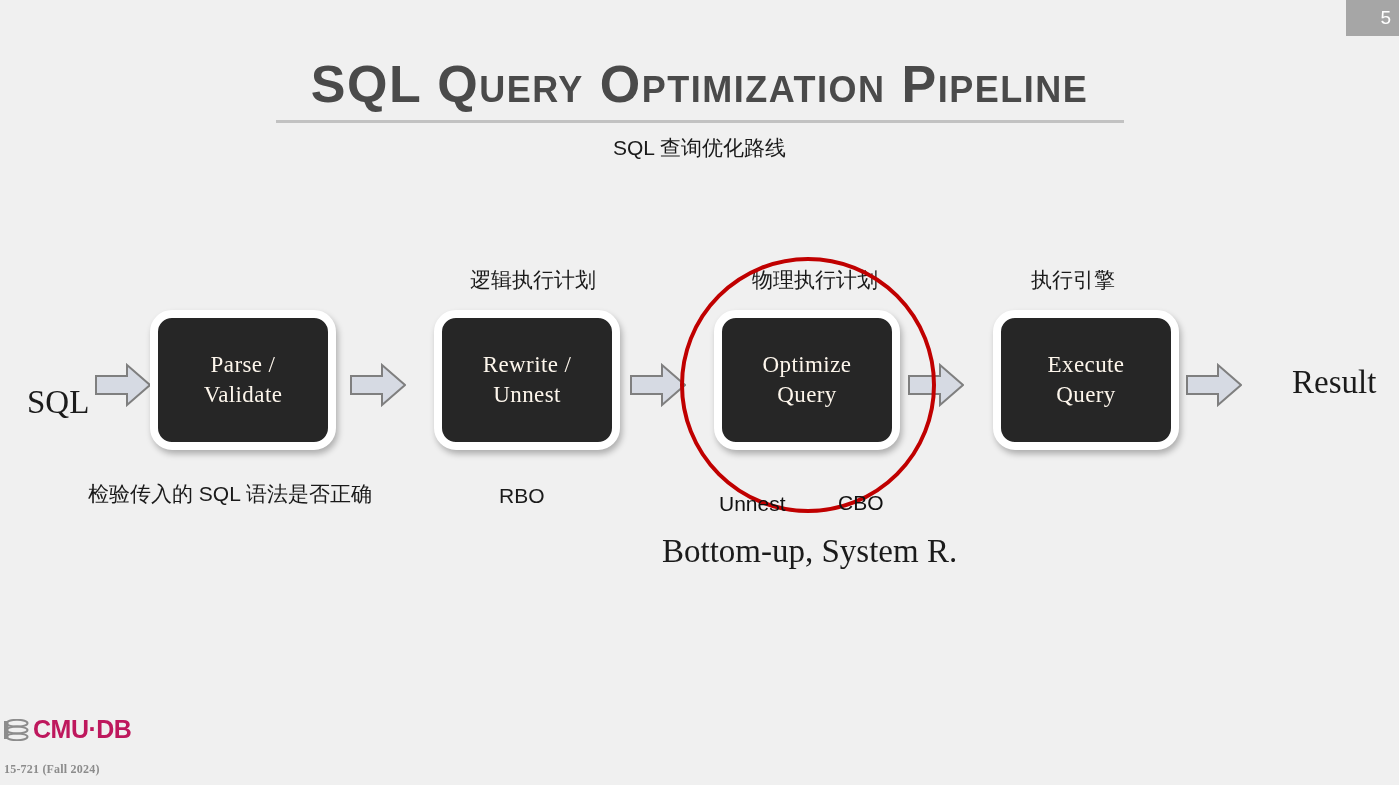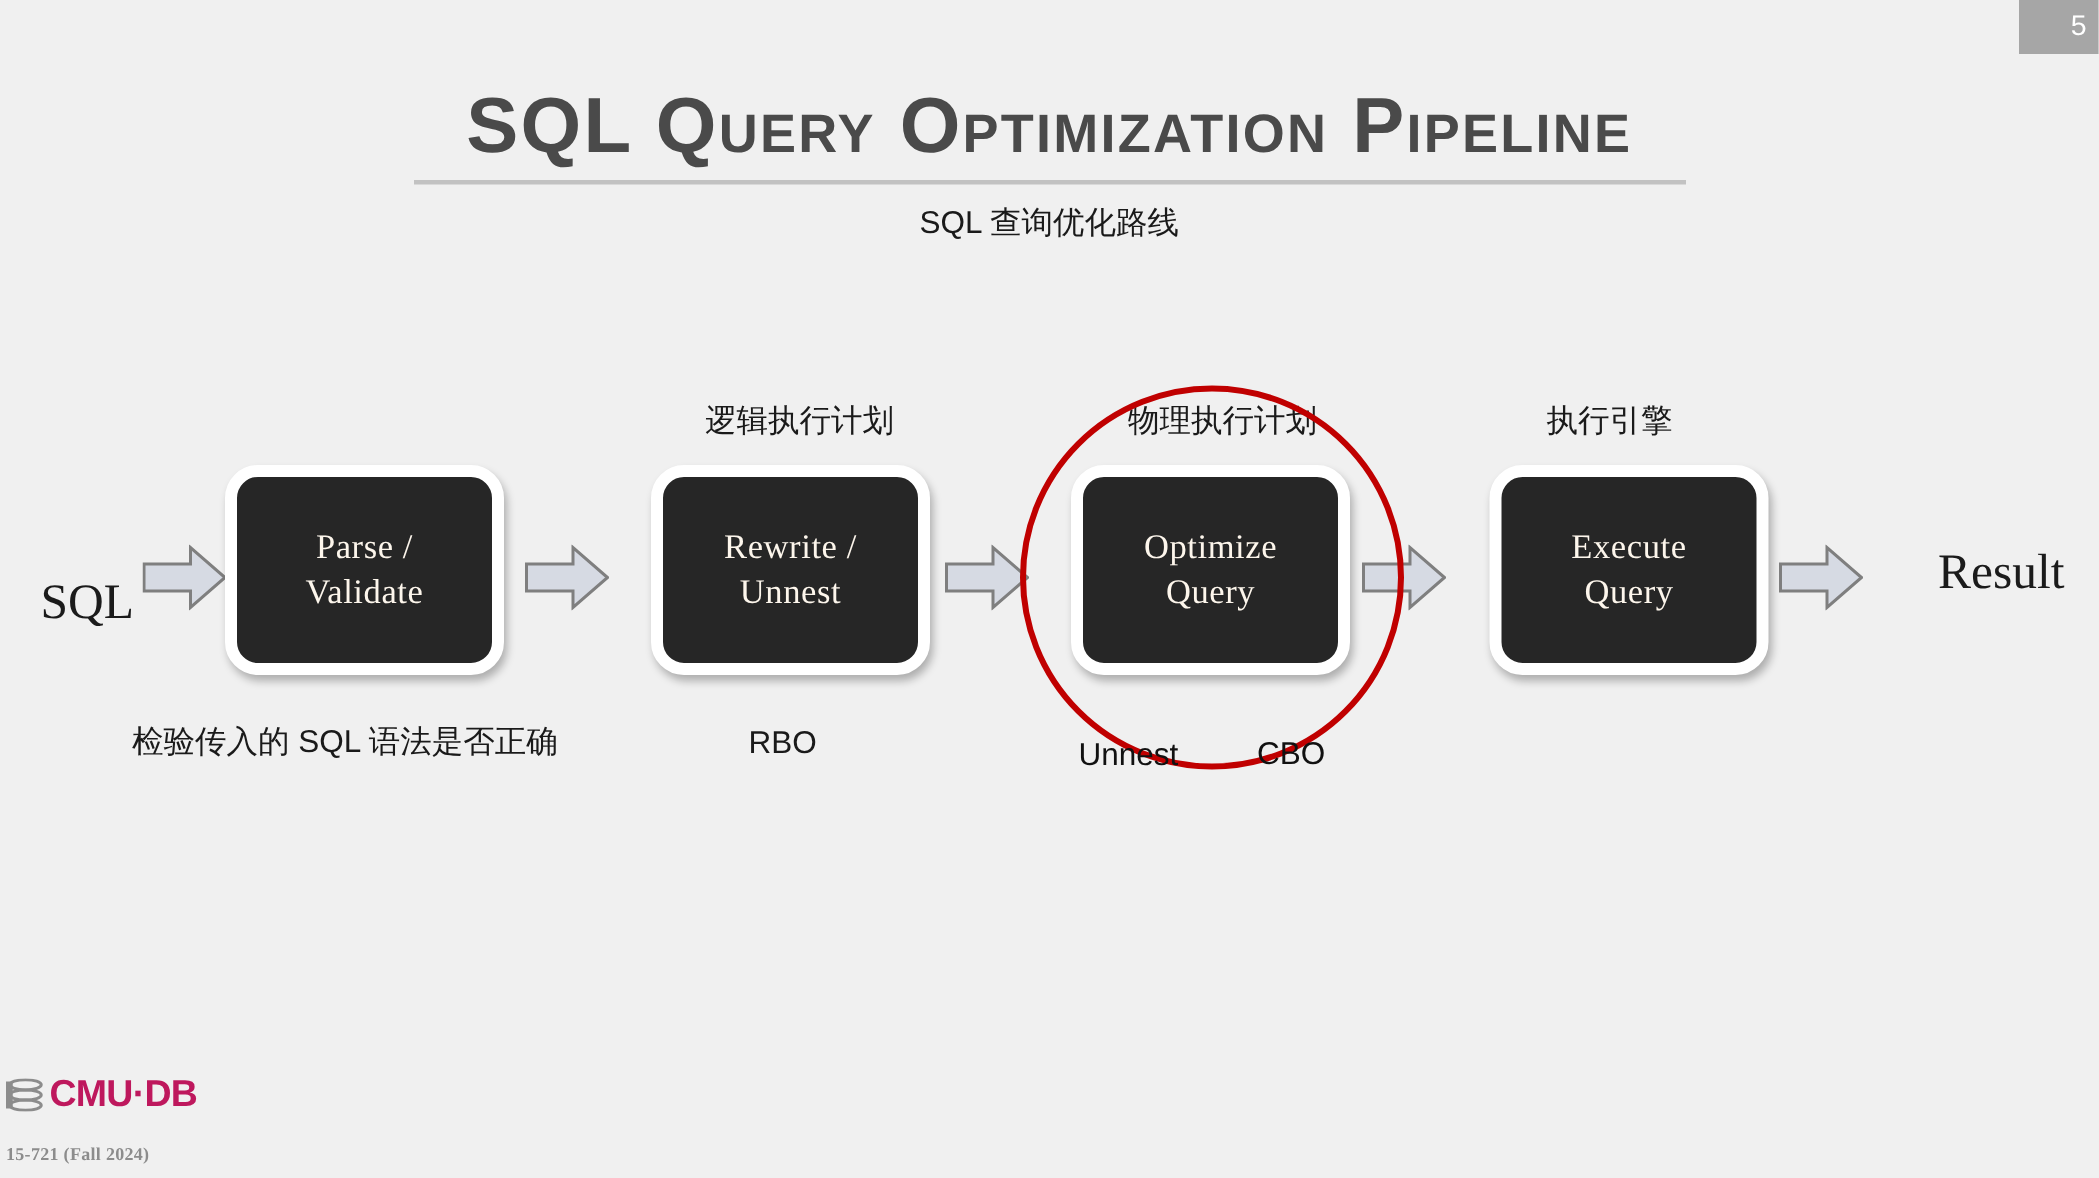--- a/index.html
+++ b/index.html
@@ -290,6 +290,7 @@
 
   <div class="annot stats">Unnest</div>
   <div class="annot cbo">CBO</div>
+  <div class="annot-serif">Bottom-up, System R.</div>
 
   <div class="endpoint right">Result</div>
 </div>

